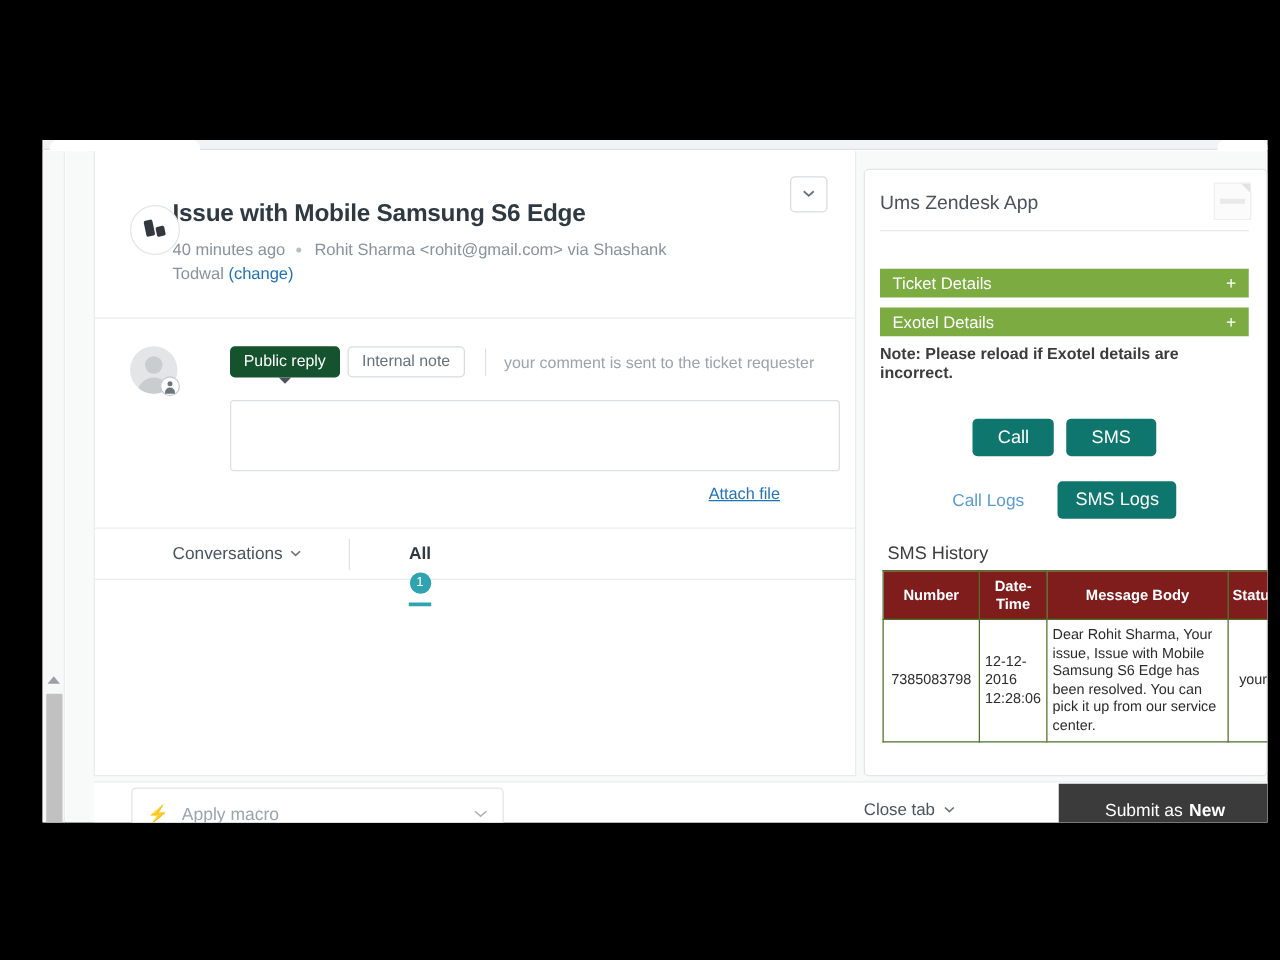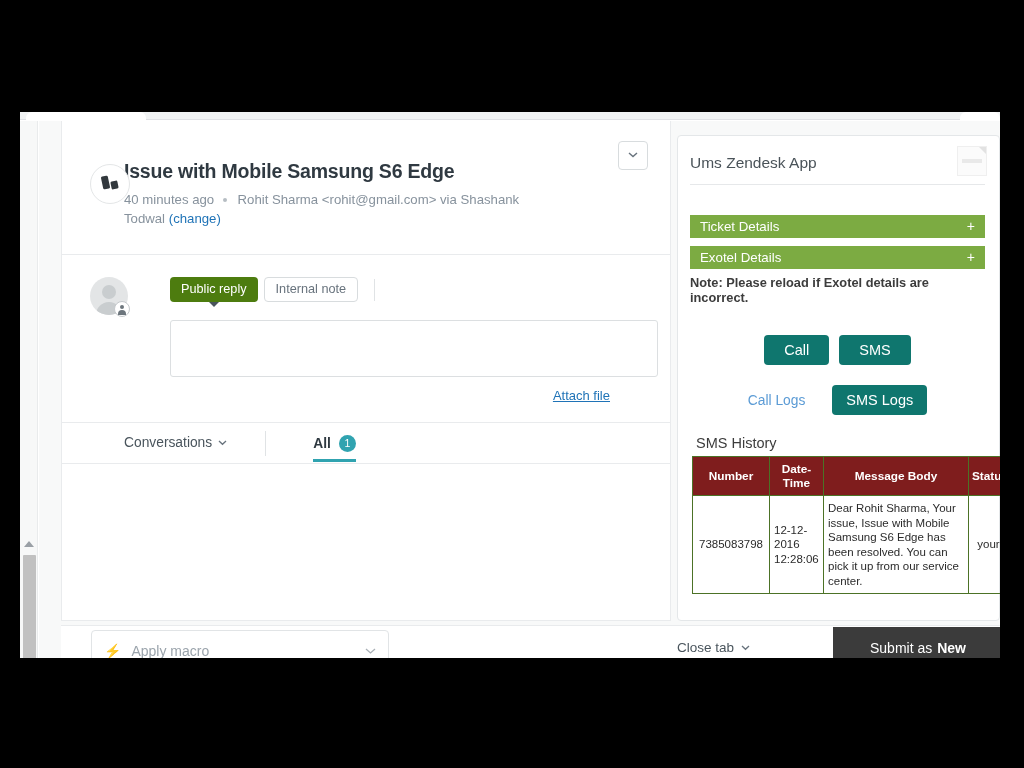--- a/index.html
+++ b/index.html
@@ -15,7 +15,7 @@
   
   #viewport {
     position: absolute;
-    left: 20px;
+    left: 34px;
     top: 112px;
     width: 980px;
     height: 546px;

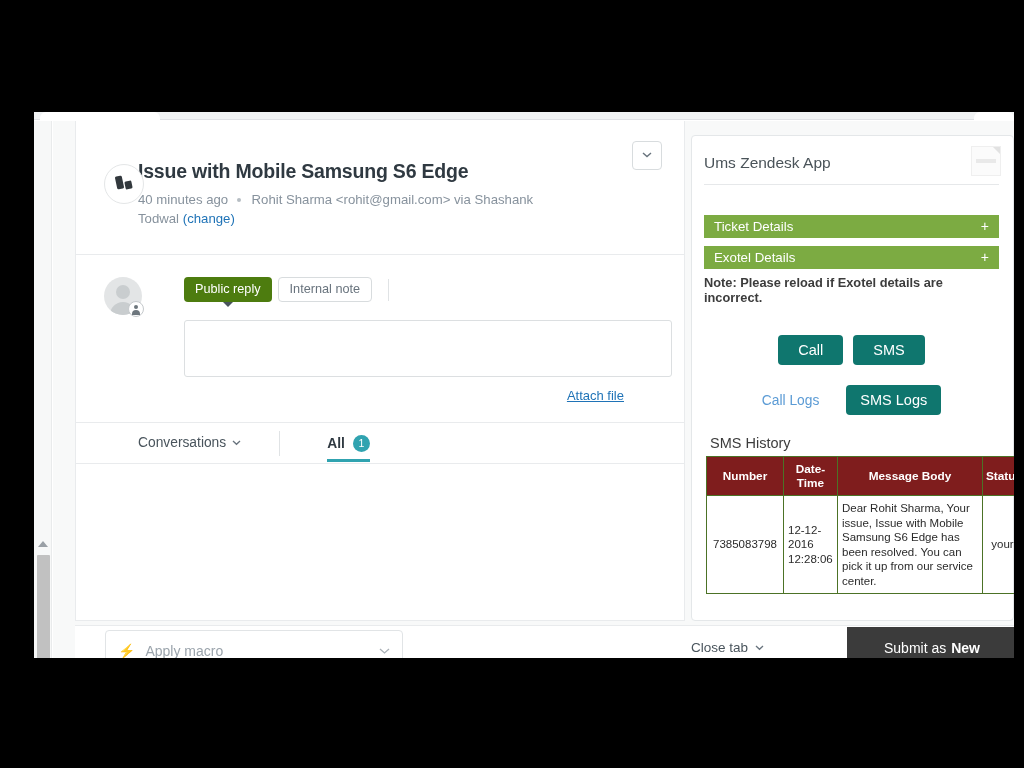--- a/index.html
+++ b/index.html
@@ -159,7 +159,7 @@
   }
   .chan-tab.active {
     position: relative;
-    background: #4d7c0f;
+    background: #14532d;
     color: #ffffff;
   }
   .chan-tab.active:after {

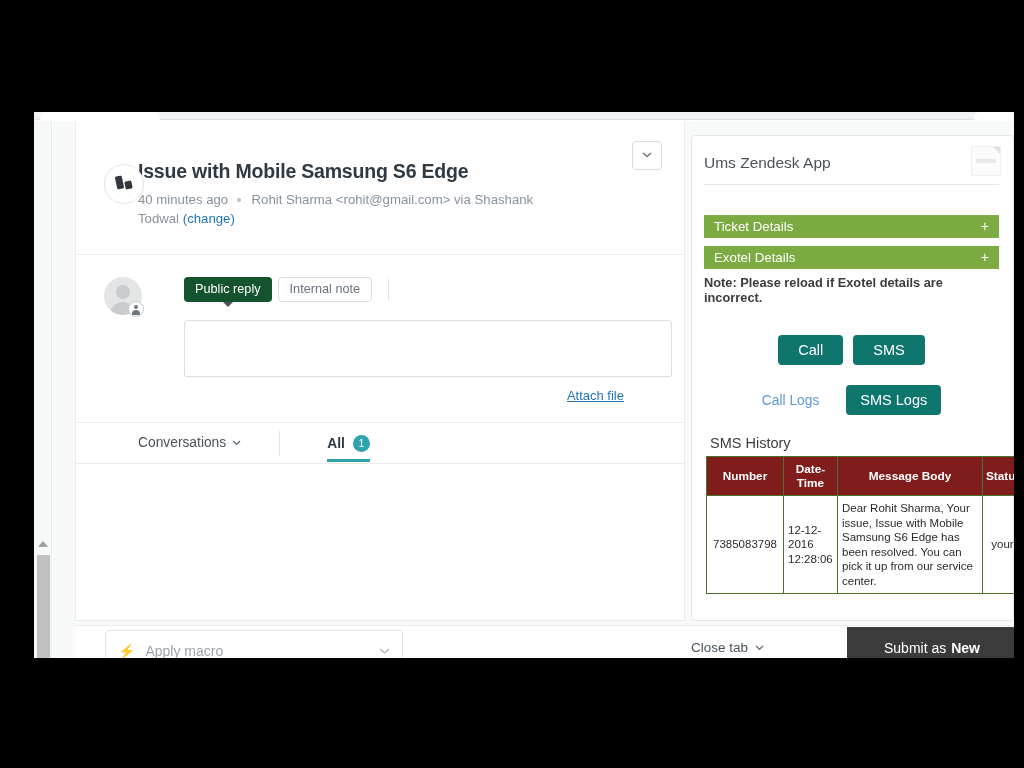--- a/index.html
+++ b/index.html
@@ -574,6 +574,7 @@
           <div class="chan-tab active">Public reply</div>
           <div class="chan-tab inactive">Internal note</div>
           <div id="chan-divider"></div>
+          <div id="chan-hint">your comment is sent to the ticket requester</div>
         </div>
 
         <div id="reply-box"></div>

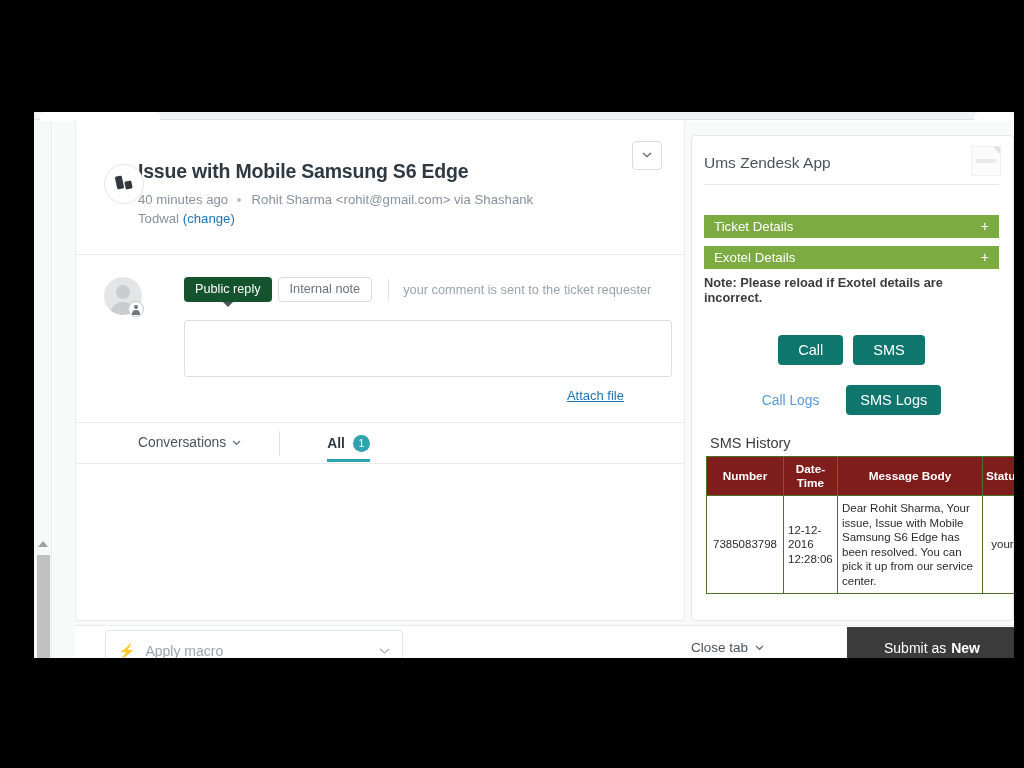--- a/index.html
+++ b/index.html
@@ -235,6 +235,7 @@
     cursor: pointer;
     position: relative;
     padding-bottom: 9px;
+    flex-direction: column;
   }
   #tab-all-label {
     font-size: 13.8px;

